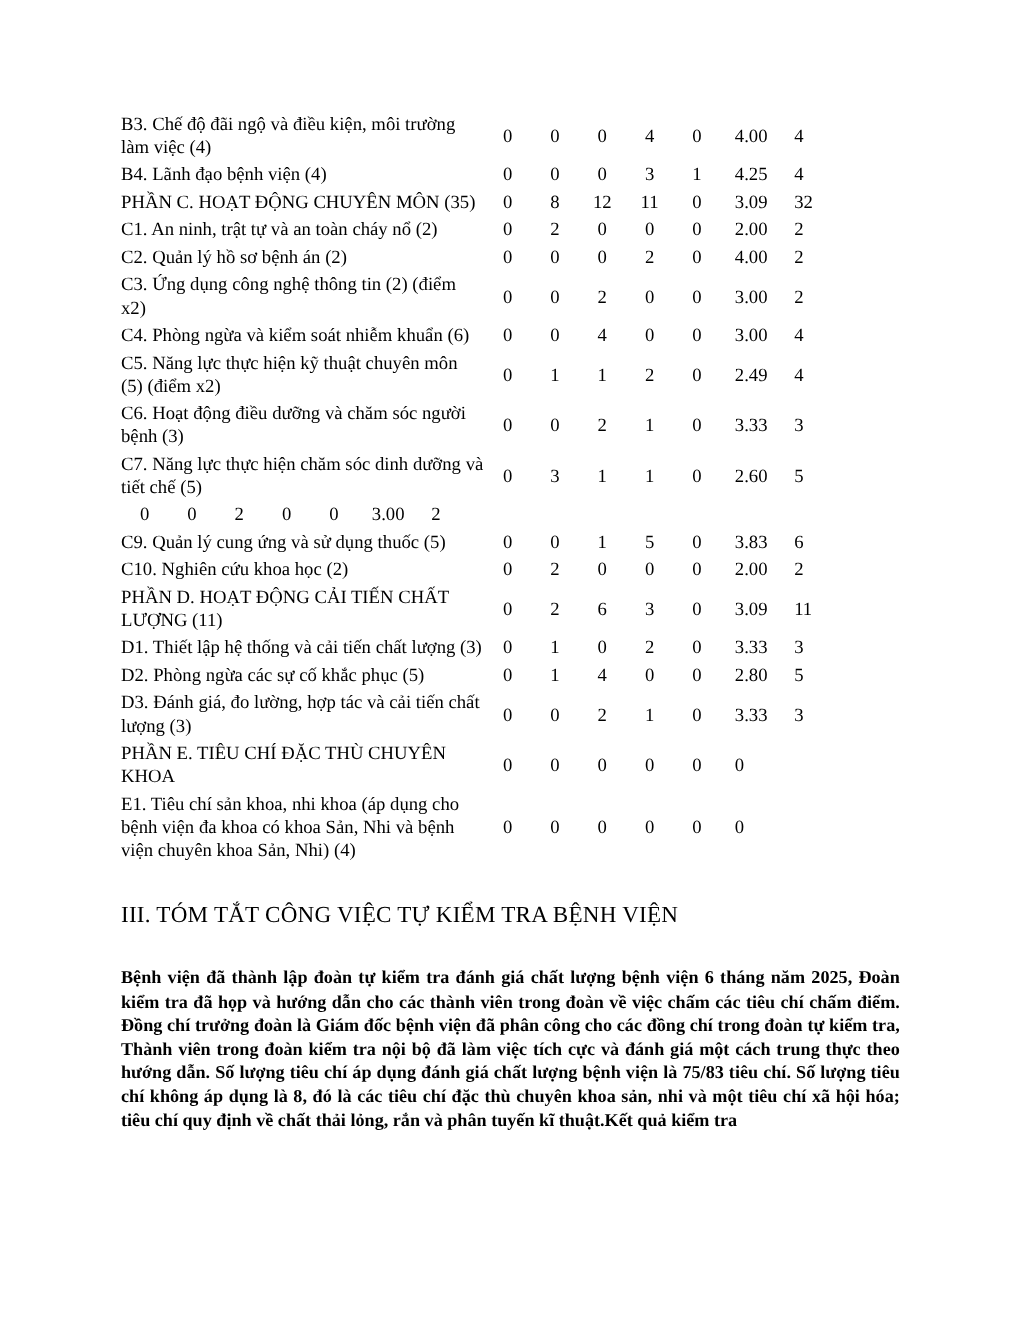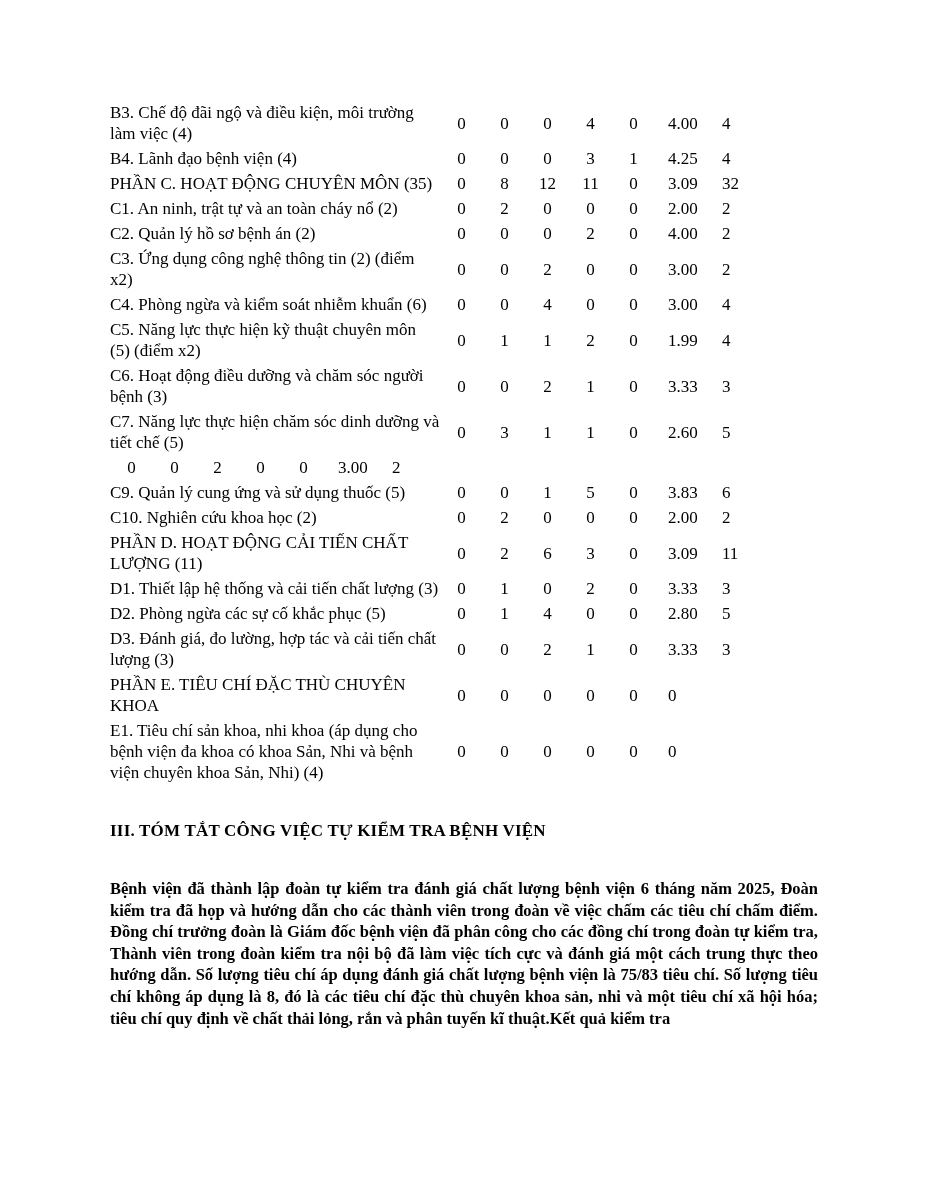--- a/index.html
+++ b/index.html
@@ -150,7 +150,7 @@
         <span class="cell-num">1</span>
         <span class="cell-num">2</span>
         <span class="cell-num">0</span>
-        <span class="cell-mean">1.99</span>
+        <span class="cell-mean">2.49</span>
         <span class="cell-total">4</span>
       </div>
       <div class="trow">

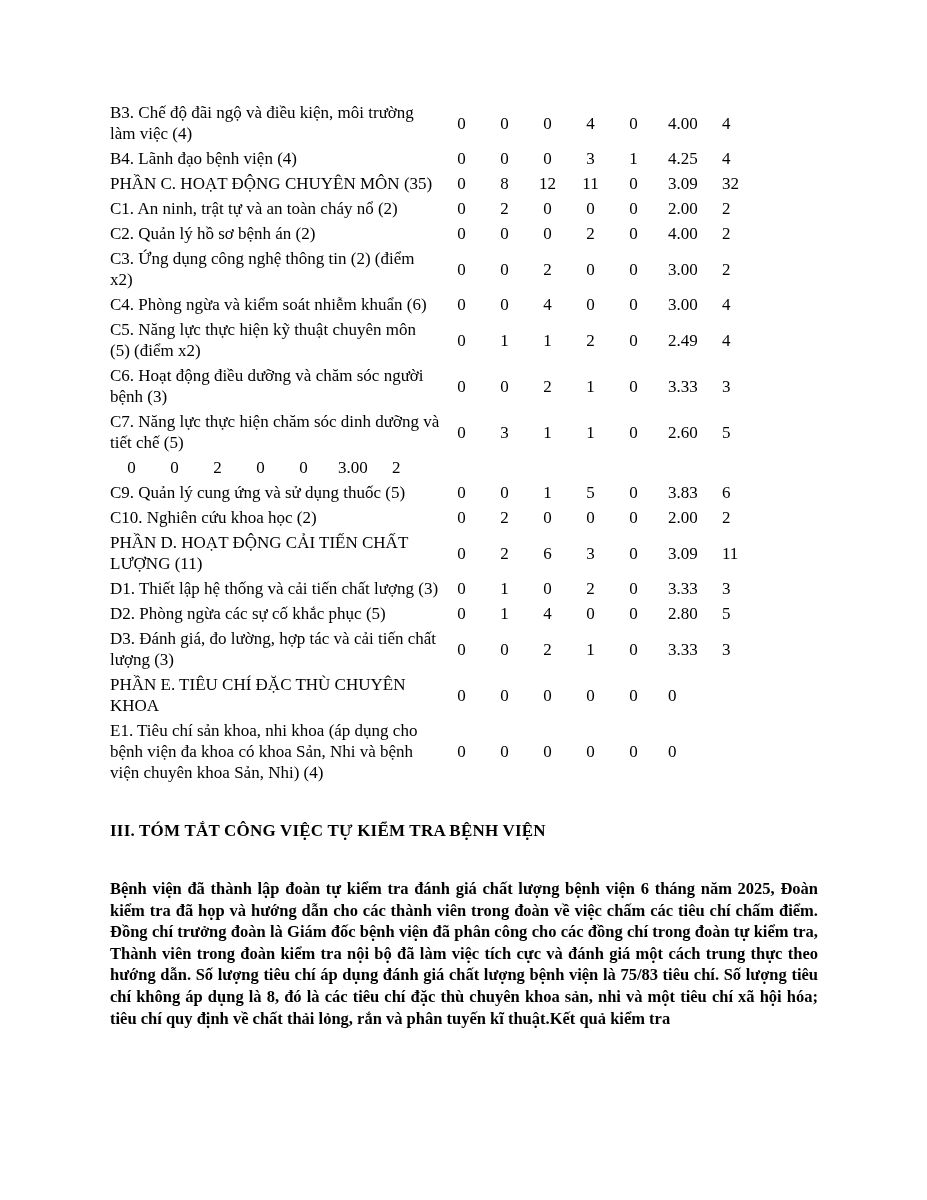--- a/index.html
+++ b/index.html
@@ -53,8 +53,8 @@
   }
   .section-heading {
     margin-top: 36px;
-    font-size: 17px;
-    font-weight: bold;
+    font-size: 21px;
+    font-weight: normal;
     letter-spacing: 0.2px;
     line-height: 24px;
   }

